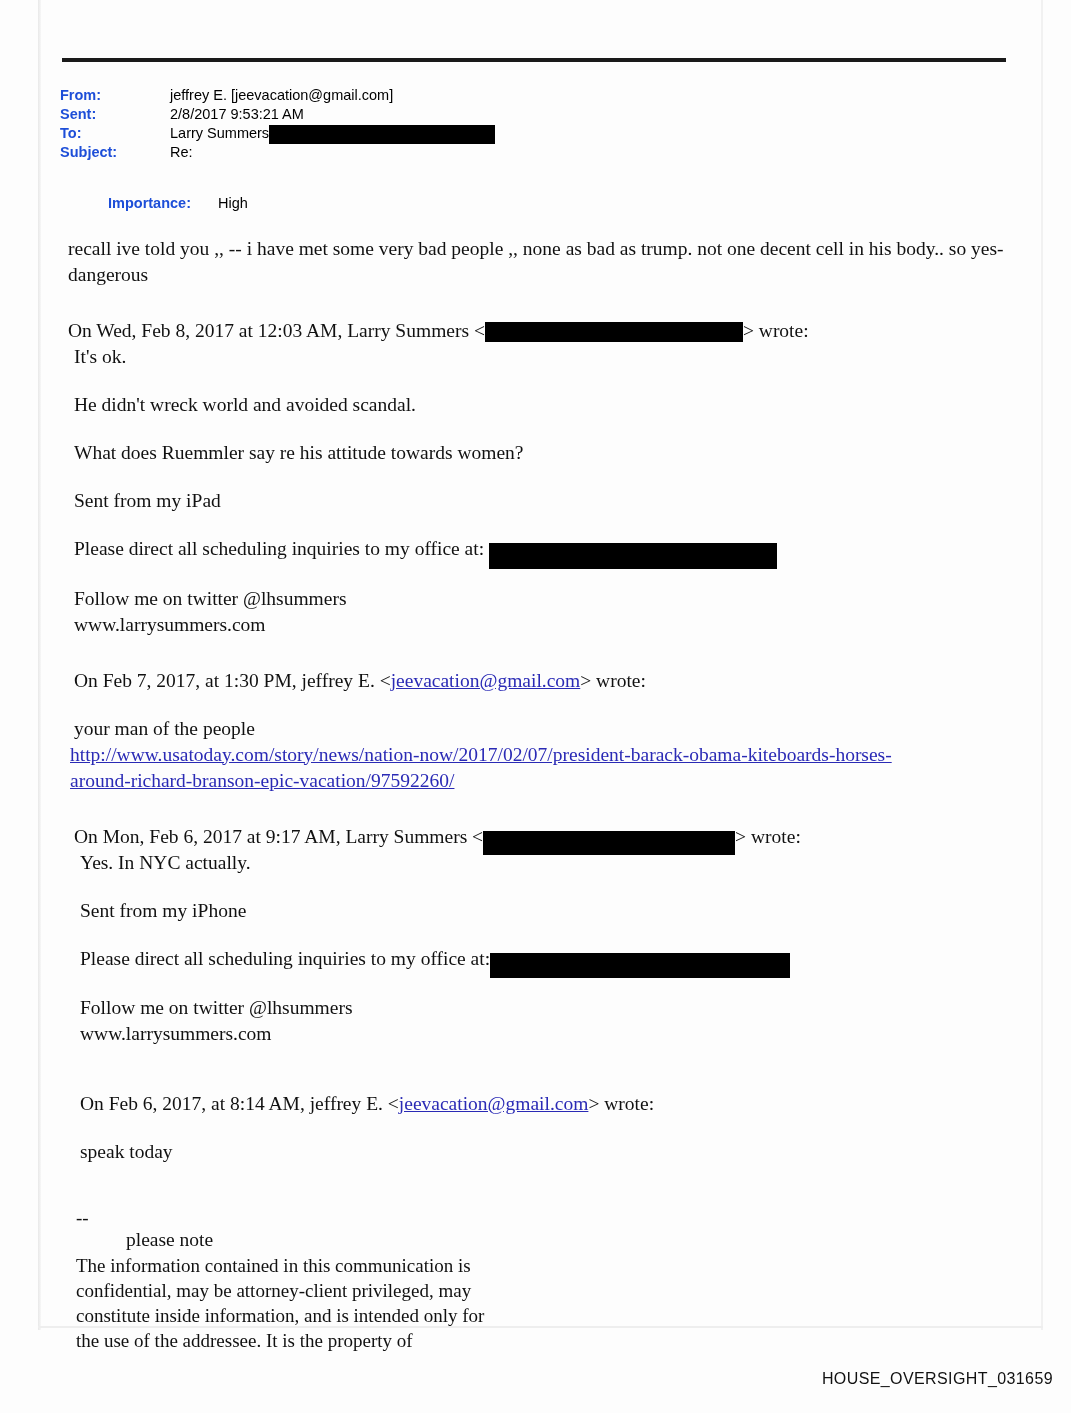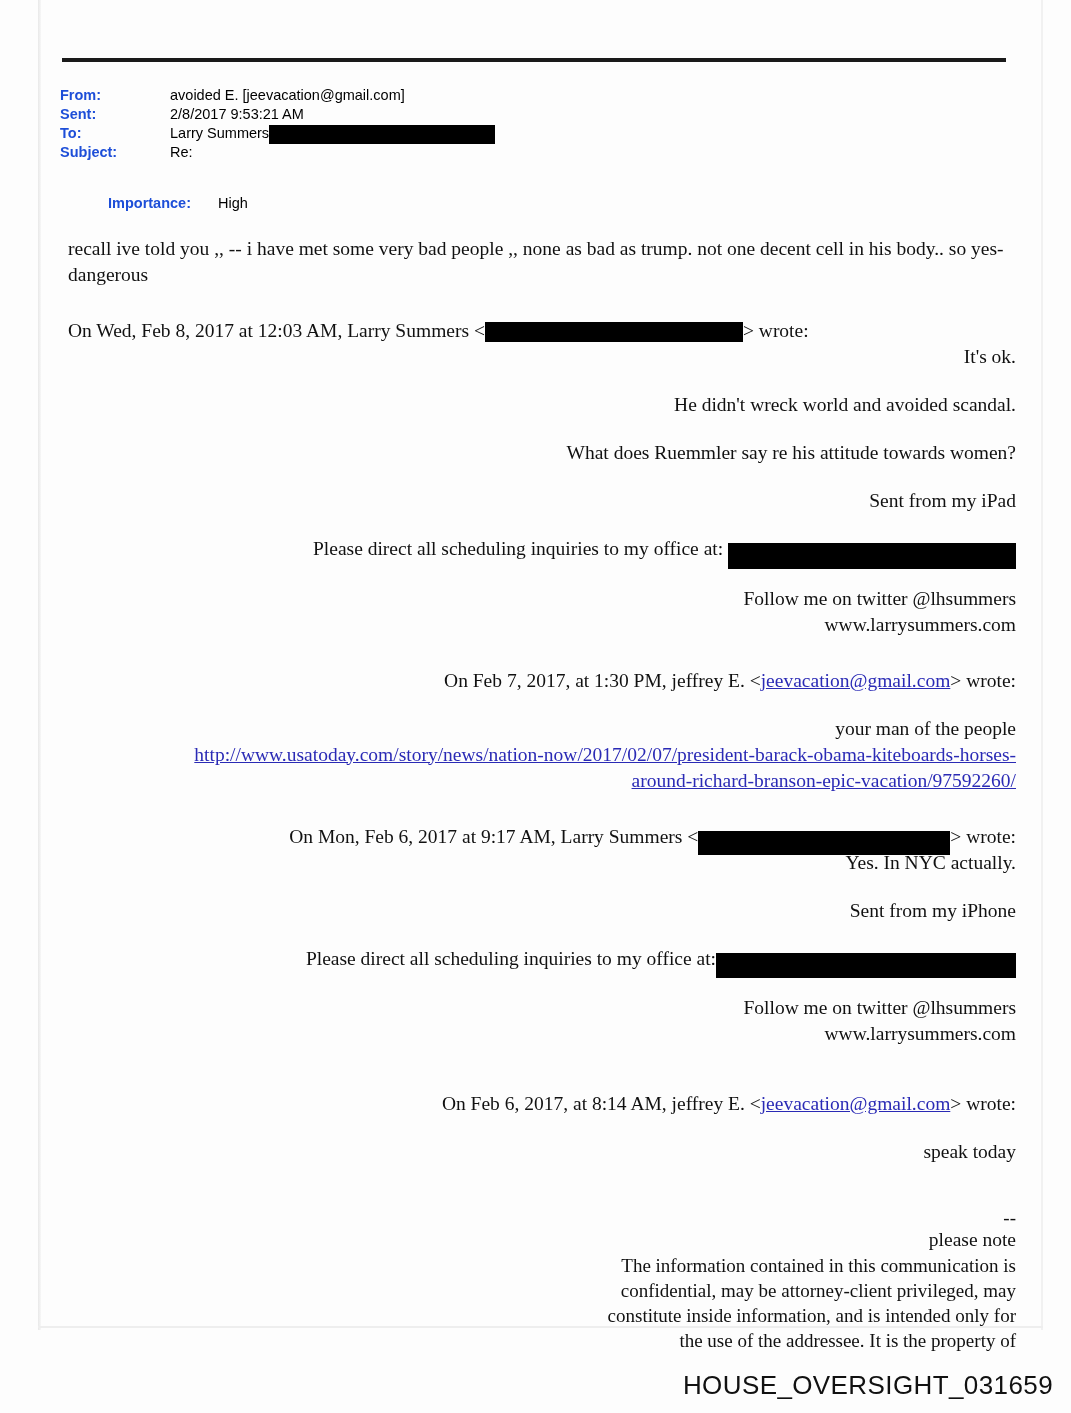--- a/index.html
+++ b/index.html
@@ -181,7 +181,7 @@
   <div class="hdr">
     <div class="hdr-row">
       <div class="hdr-label">From:</div>
-      <div class="hdr-value">avoided E. [jeevacation@gmail.com]</div>
+      <div class="hdr-value">jeffrey E. [jeevacation@gmail.com]</div>
     </div>
     <div class="hdr-row">
       <div class="hdr-label">Sent:</div>

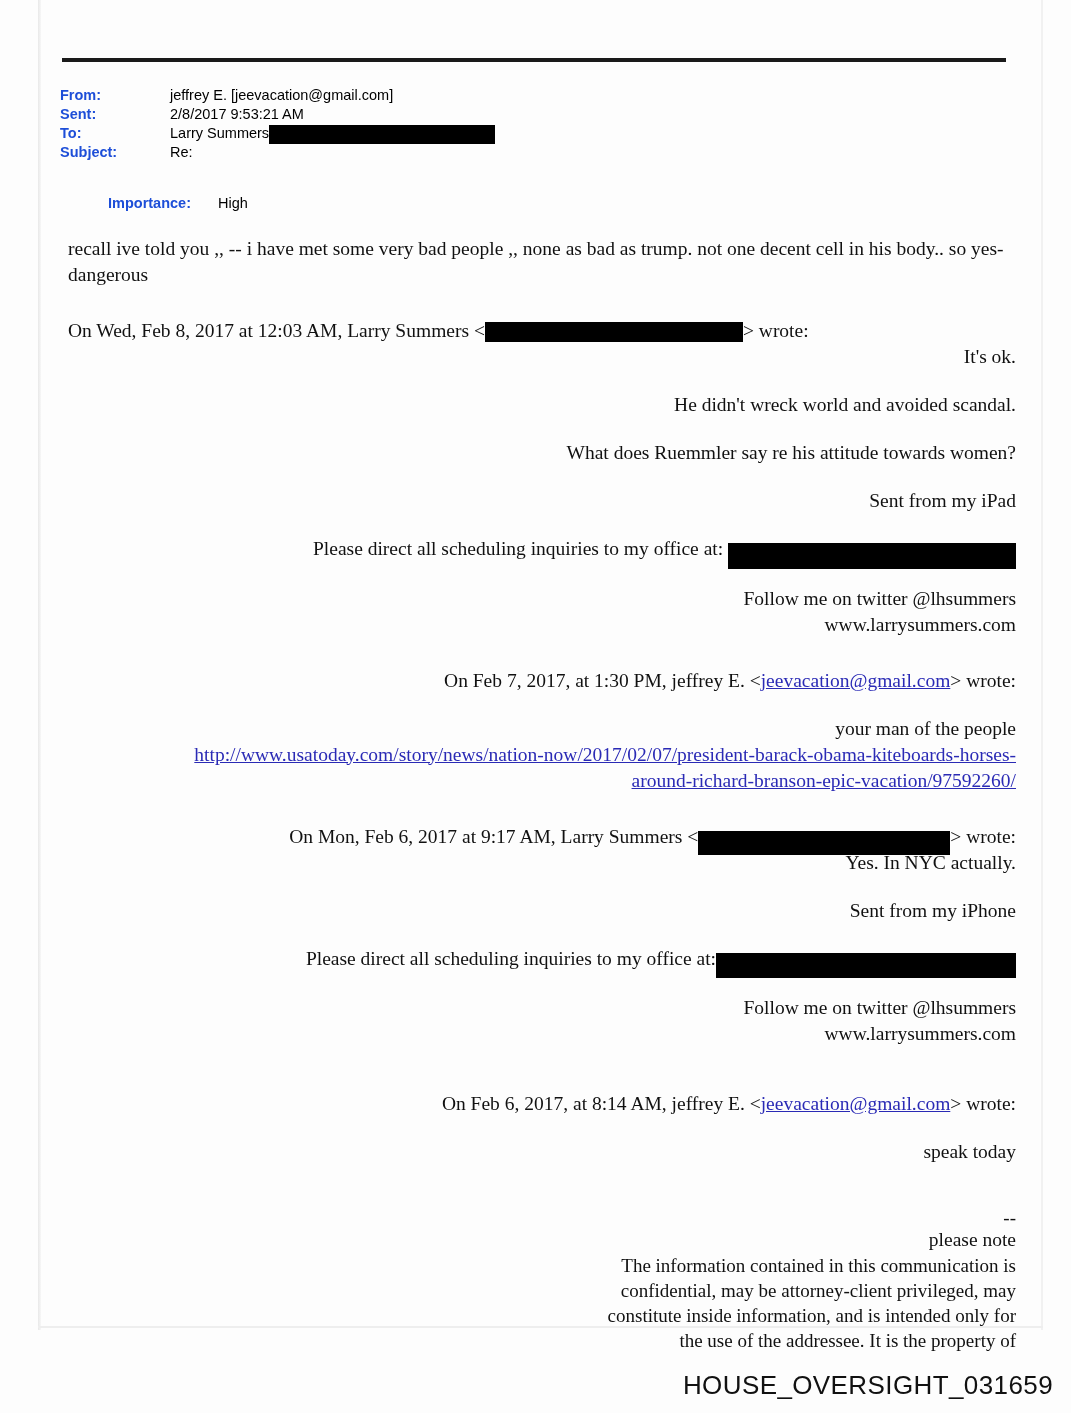--- a/index.html
+++ b/index.html
@@ -115,7 +115,6 @@
 
   .quote {
     padding-left: 6px;
-    text-align: right;
   }
   .quote-l2 {
     padding-left: 6px;

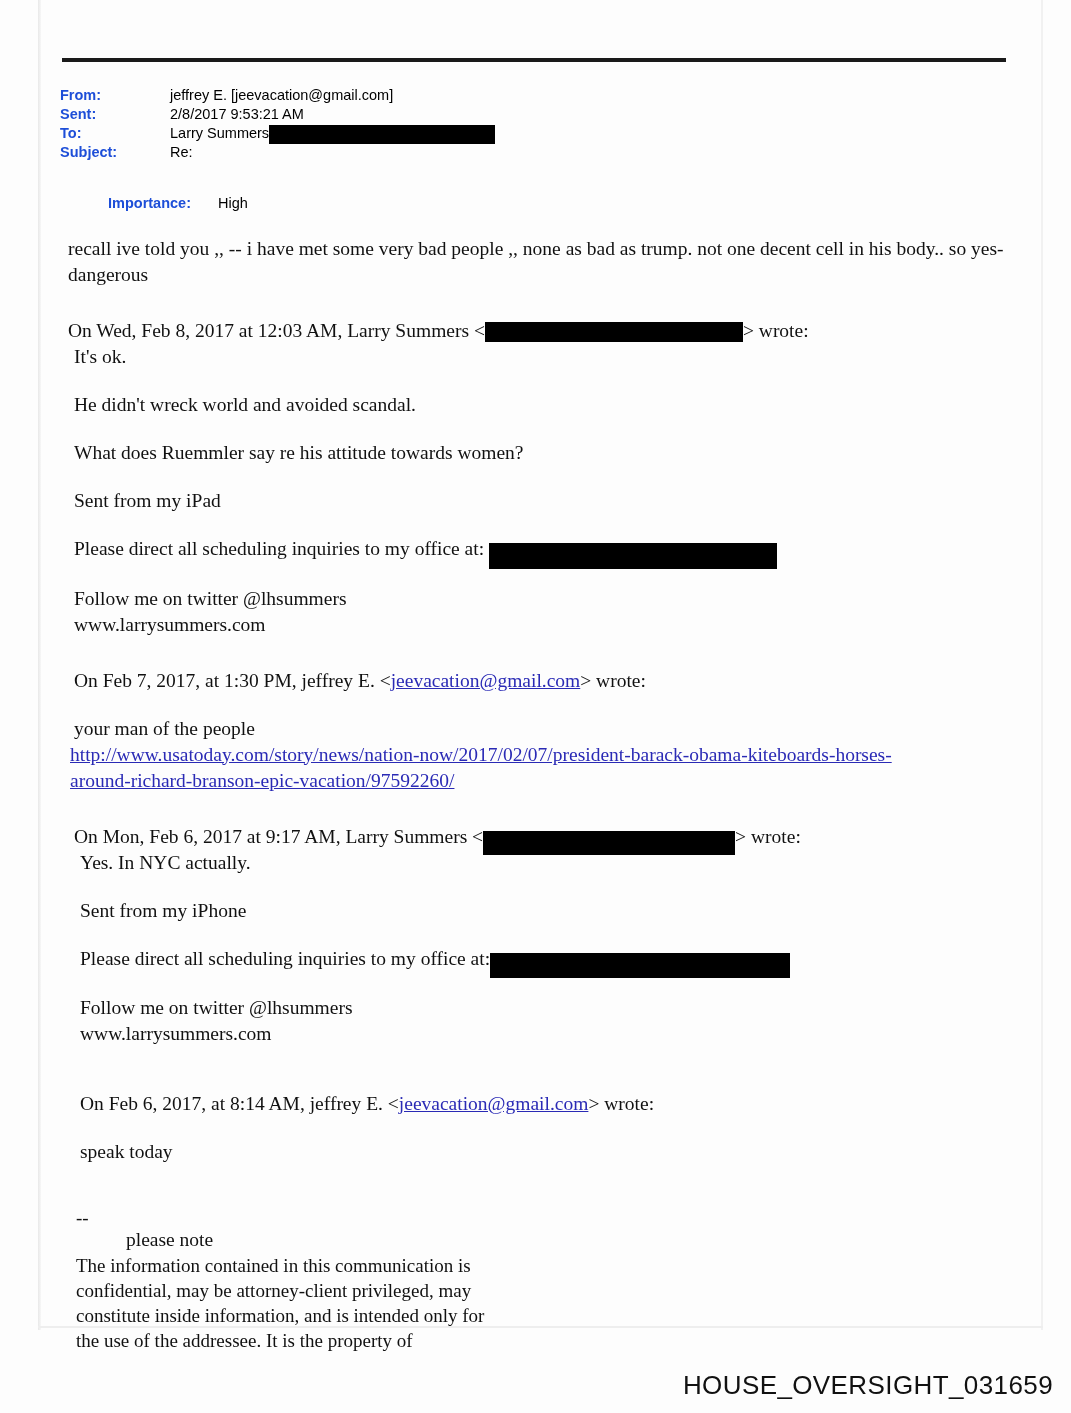--- a/index.html
+++ b/index.html
@@ -155,7 +155,7 @@
     right: 18px;
     top: 1370px;
     font-family: "Liberation Sans", sans-serif;
-    font-size: 26px;
+    font-size: 16px;
     letter-spacing: 0.4px;
     color: #111;
   }

